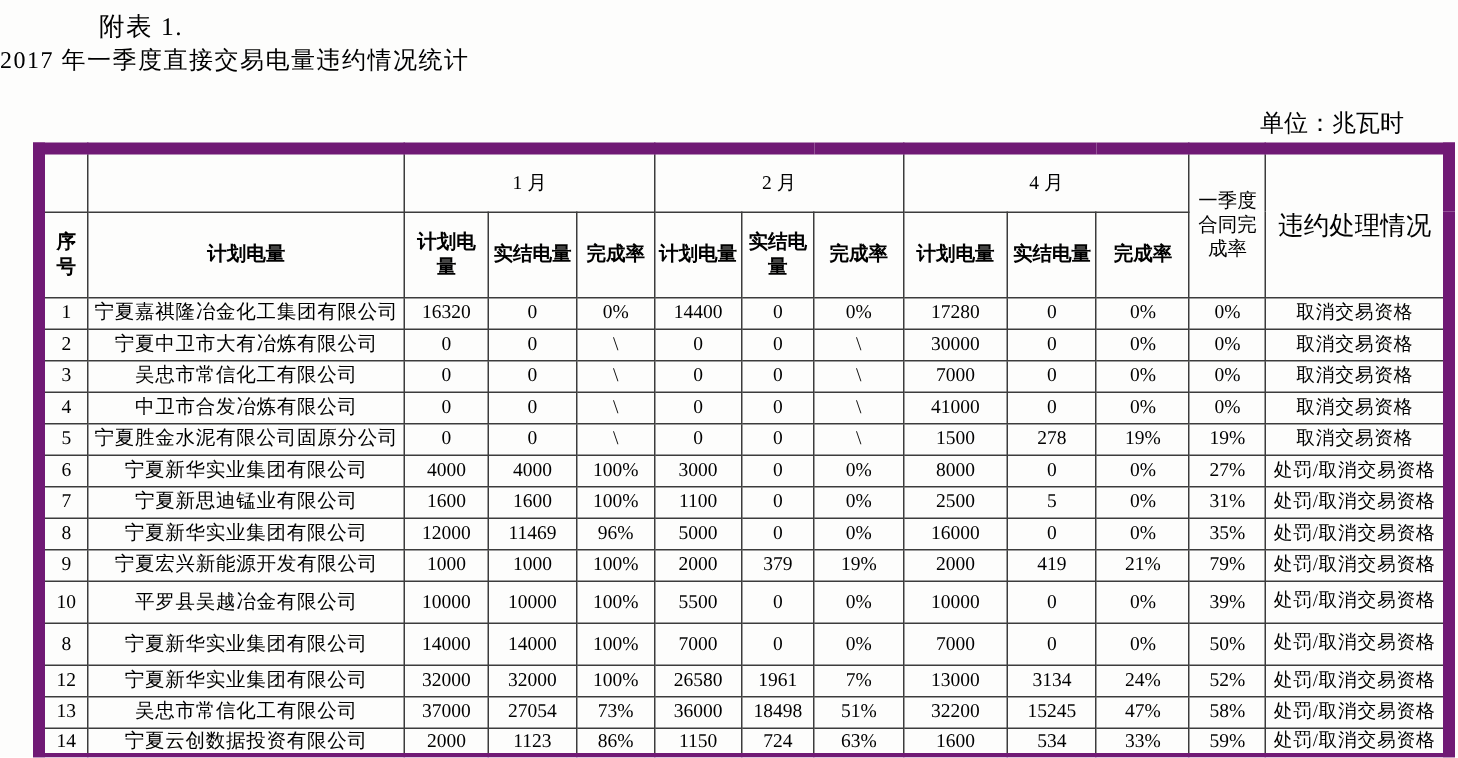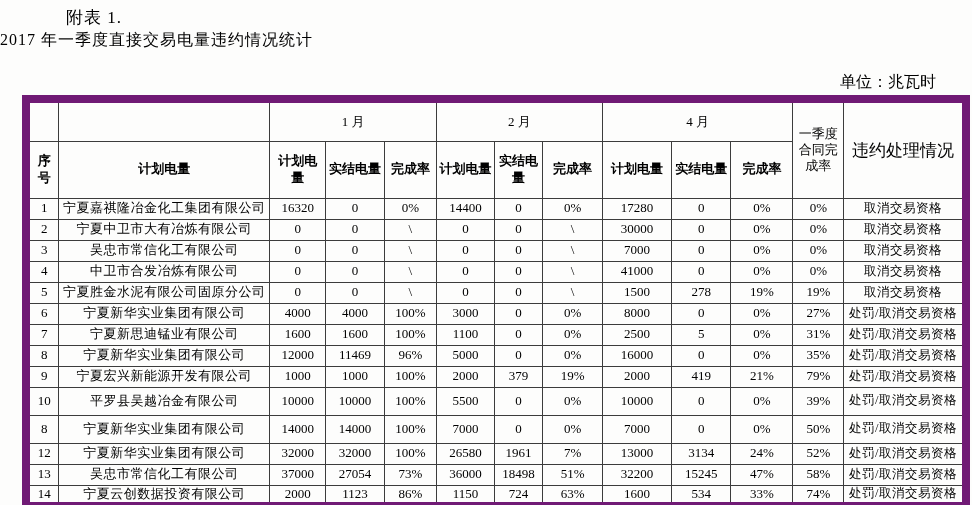--- a/index.html
+++ b/index.html
@@ -329,7 +329,7 @@
           <td class="num">1600</td>
           <td class="num">534</td>
           <td class="num">33%</td>
-          <td class="num">74%</td>
+          <td class="num">59%</td>
           <td class="handling">处罚/取消交易资格</td>
         </tr>
       </tbody>

